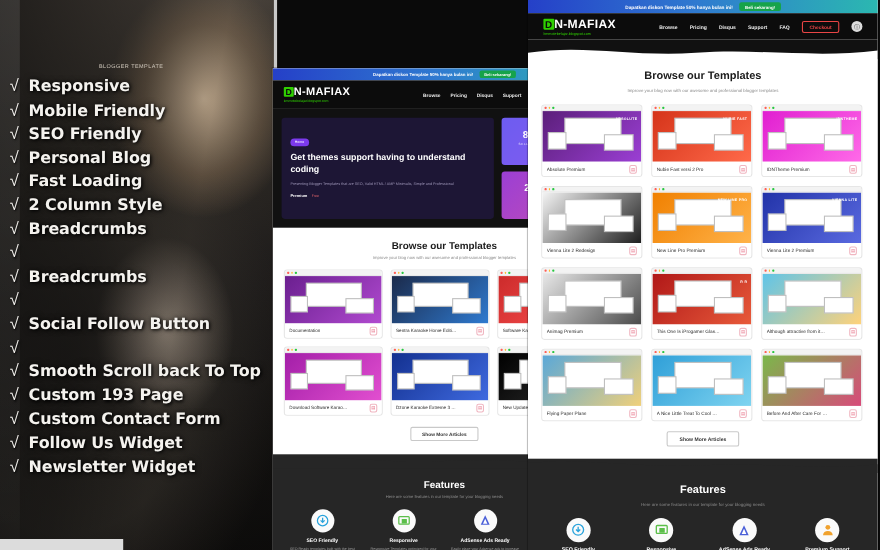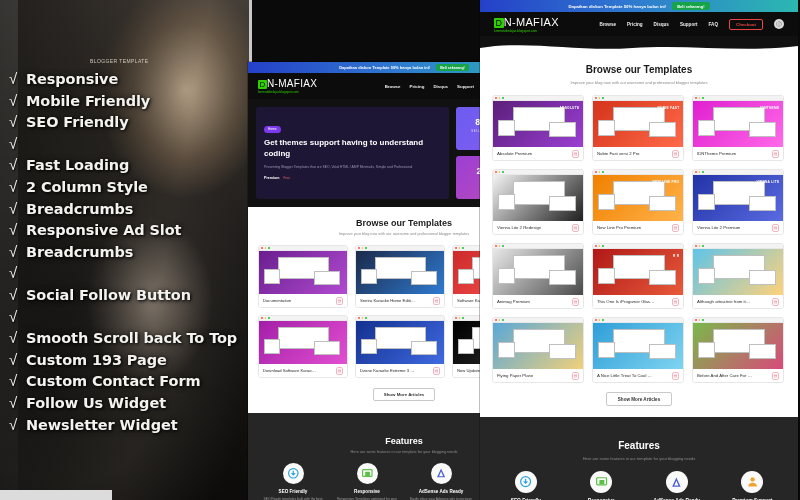--- a/index.html
+++ b/index.html
@@ -86,7 +86,7 @@
   .topbar-btn{ background:#16a34a; color:#fff; border-radius:2px; font-weight:700; white-space:nowrap; }
   .navbar{ width:100%; background:#0c0c0c; display:flex; align-items:center; }
   .brand{ display:flex; flex-direction:column; justify-content:center; }
-  .brand-name{ color:#fff; font-weight:400; letter-spacing:.3px; white-space:nowrap; }
+  .brand-name{ color:#fff; font-weight:700; letter-spacing:.3px; white-space:nowrap; }
   .brand-name .sq{ display:inline-block; background:#2fd000; color:#0c0c0c; border-radius:1px; }
   .brand-name .x{ color:#fff; }
   .brand-url{ color:#2fd000; white-space:nowrap; }

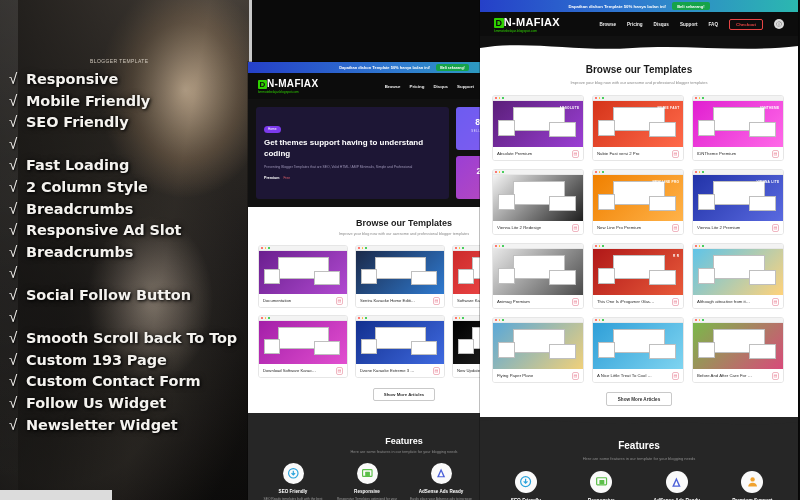--- a/index.html
+++ b/index.html
@@ -231,6 +231,7 @@
         </div>
         <div class="feat-row">
           <span class="feat-check">√</span>
+          <span class="feat-label">Personal Blog</span>
         </div>
         <div class="feat-row">
           <span class="feat-check">√</span>

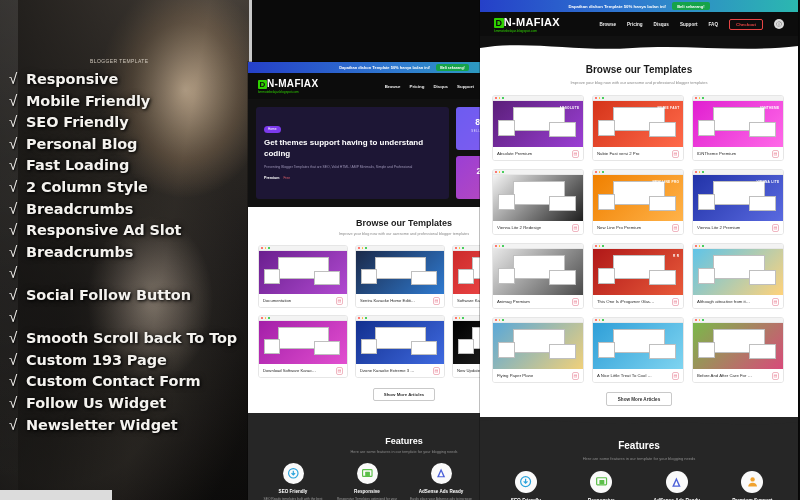--- a/index.html
+++ b/index.html
@@ -247,7 +247,6 @@
         </div>
         <div class="feat-row">
           <span class="feat-check">√</span>
-          <span class="feat-label">Responsive Ad Slot</span>
         </div>
         <div class="feat-row">
           <span class="feat-check">√</span>

